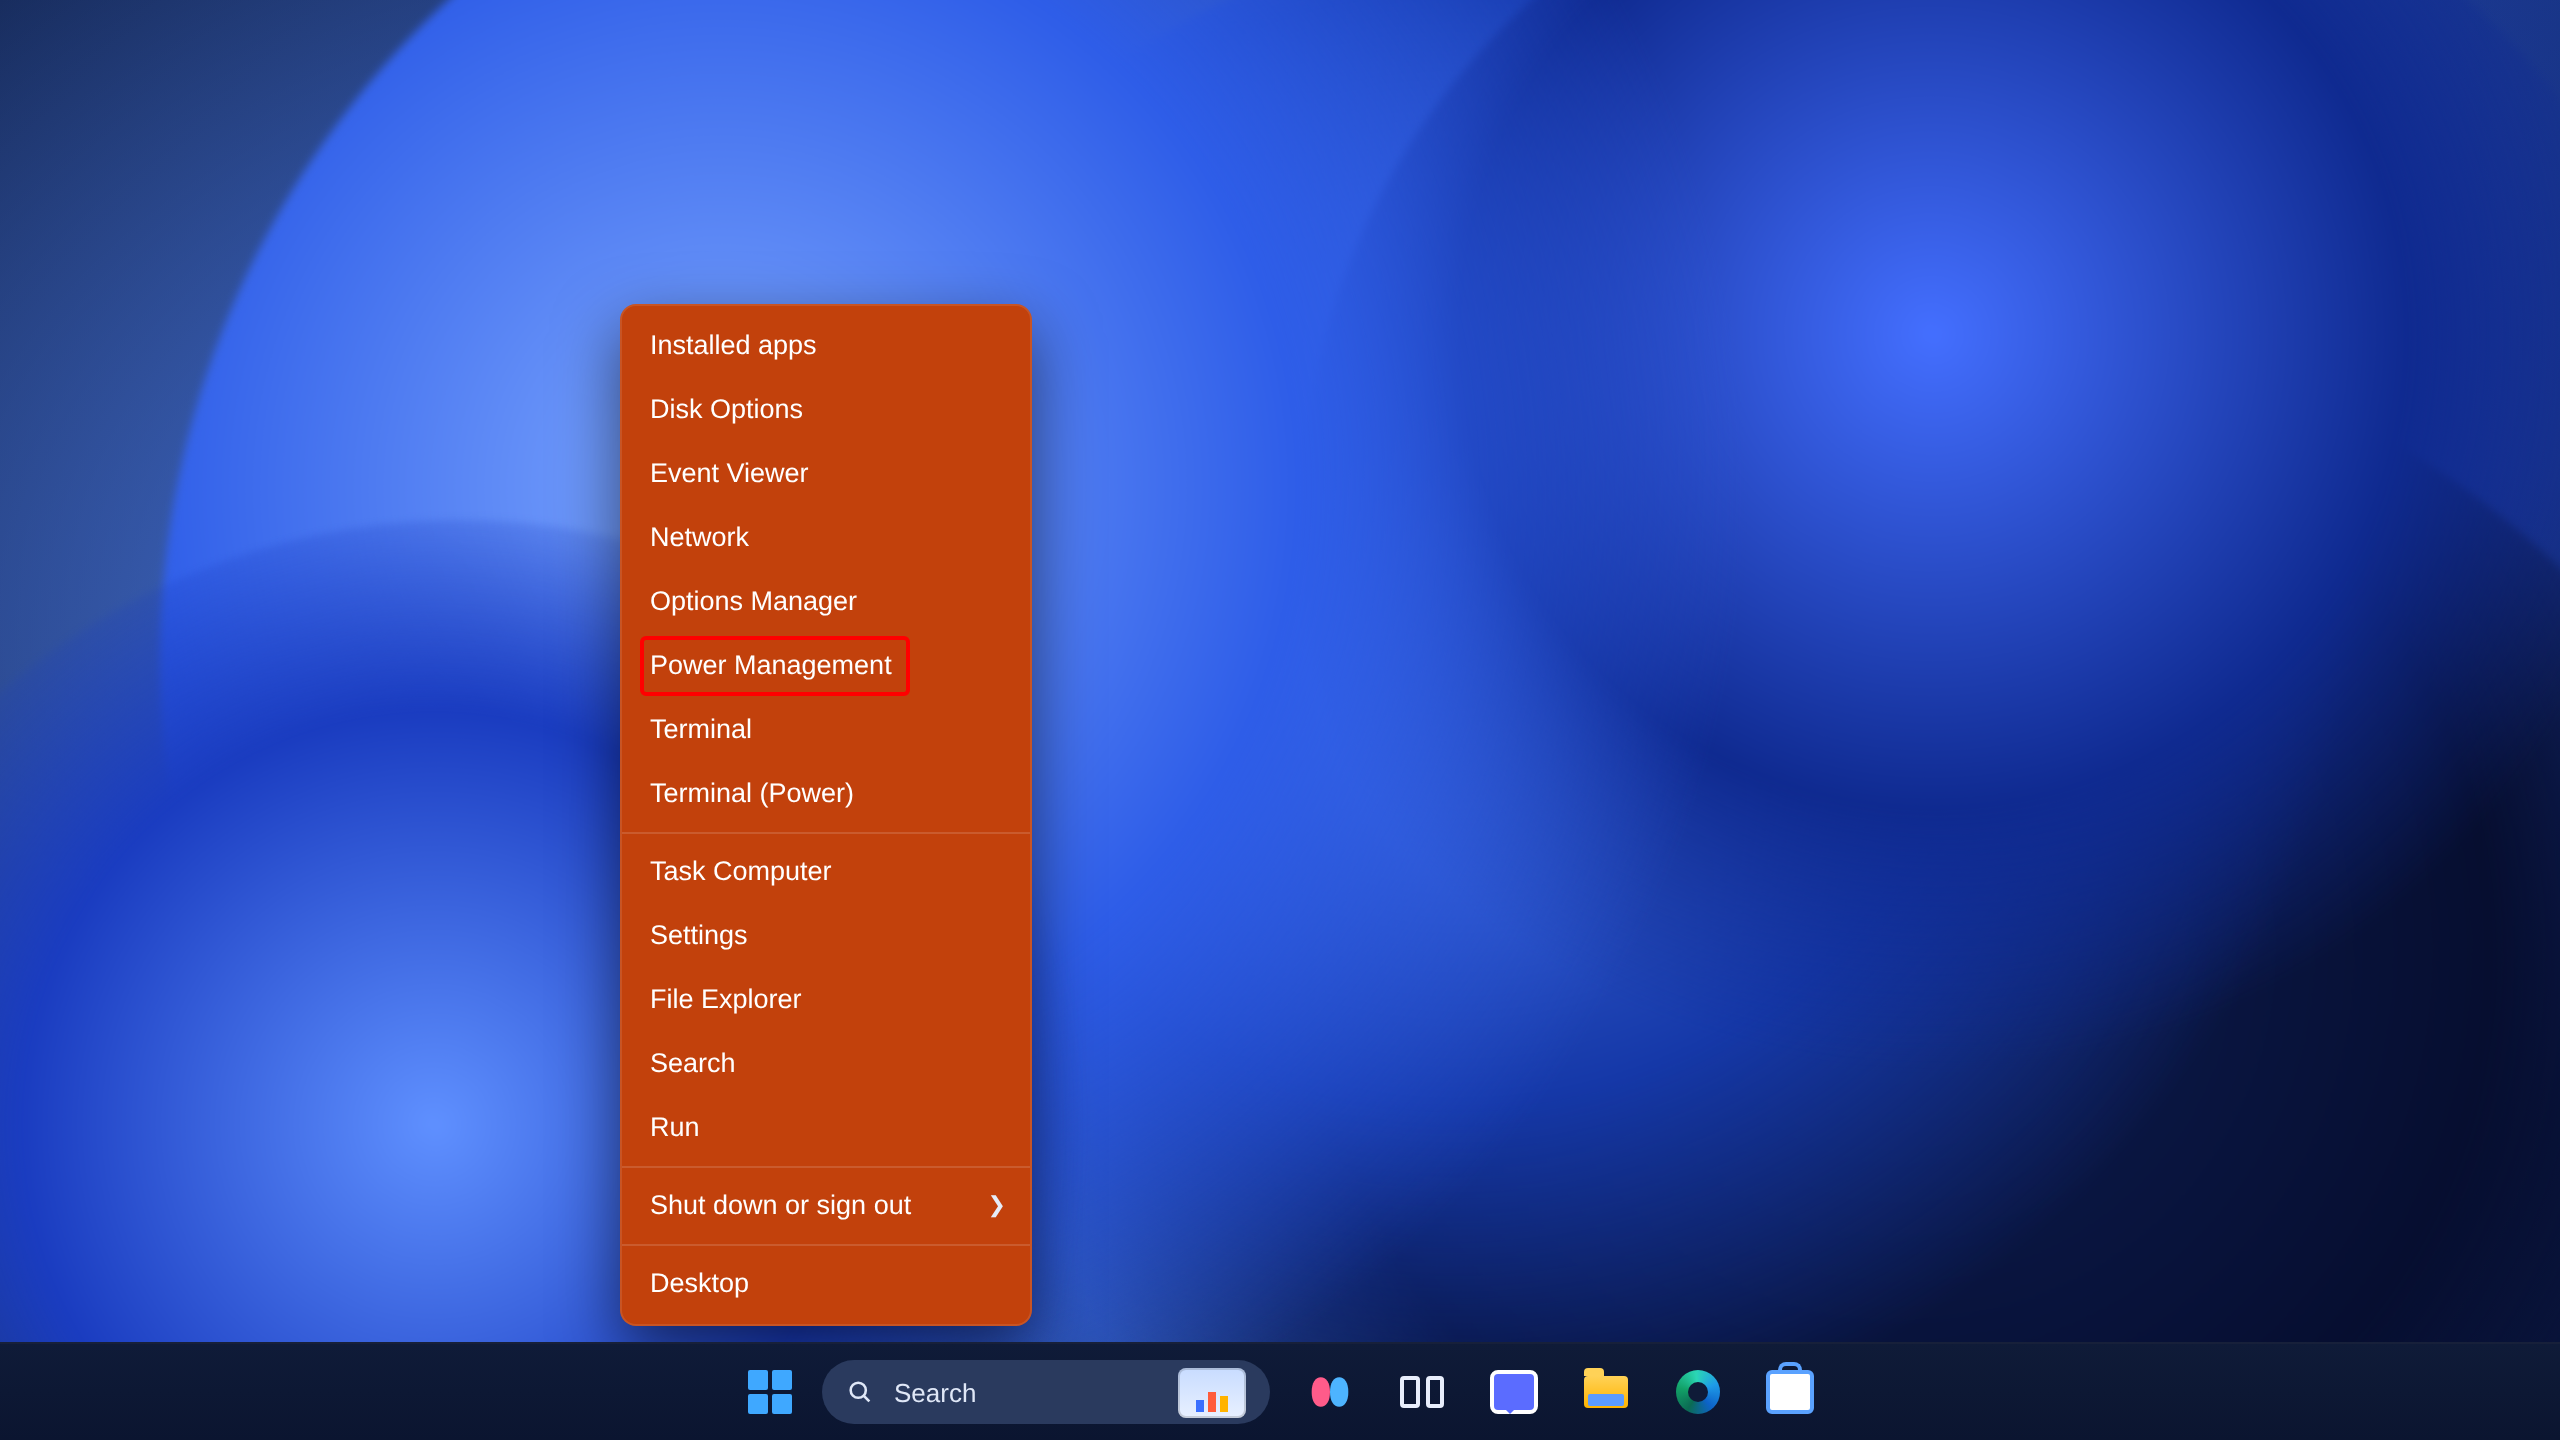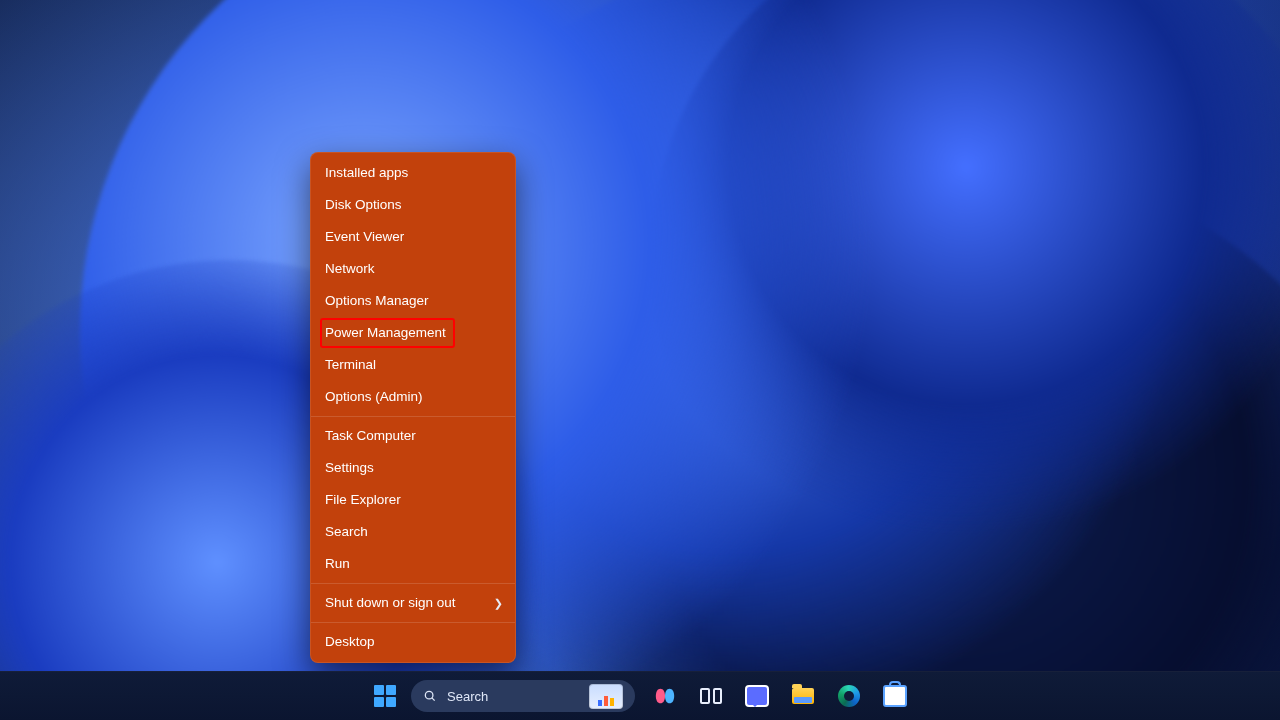--- a/index.html
+++ b/index.html
@@ -195,7 +195,7 @@
     <span>Terminal</span>
   </div>
   <div class="item">
-    <span>Options (Admin)</span>
+    <span>Terminal (Power)</span>
   </div>
 
   <div class="sep"></div>

